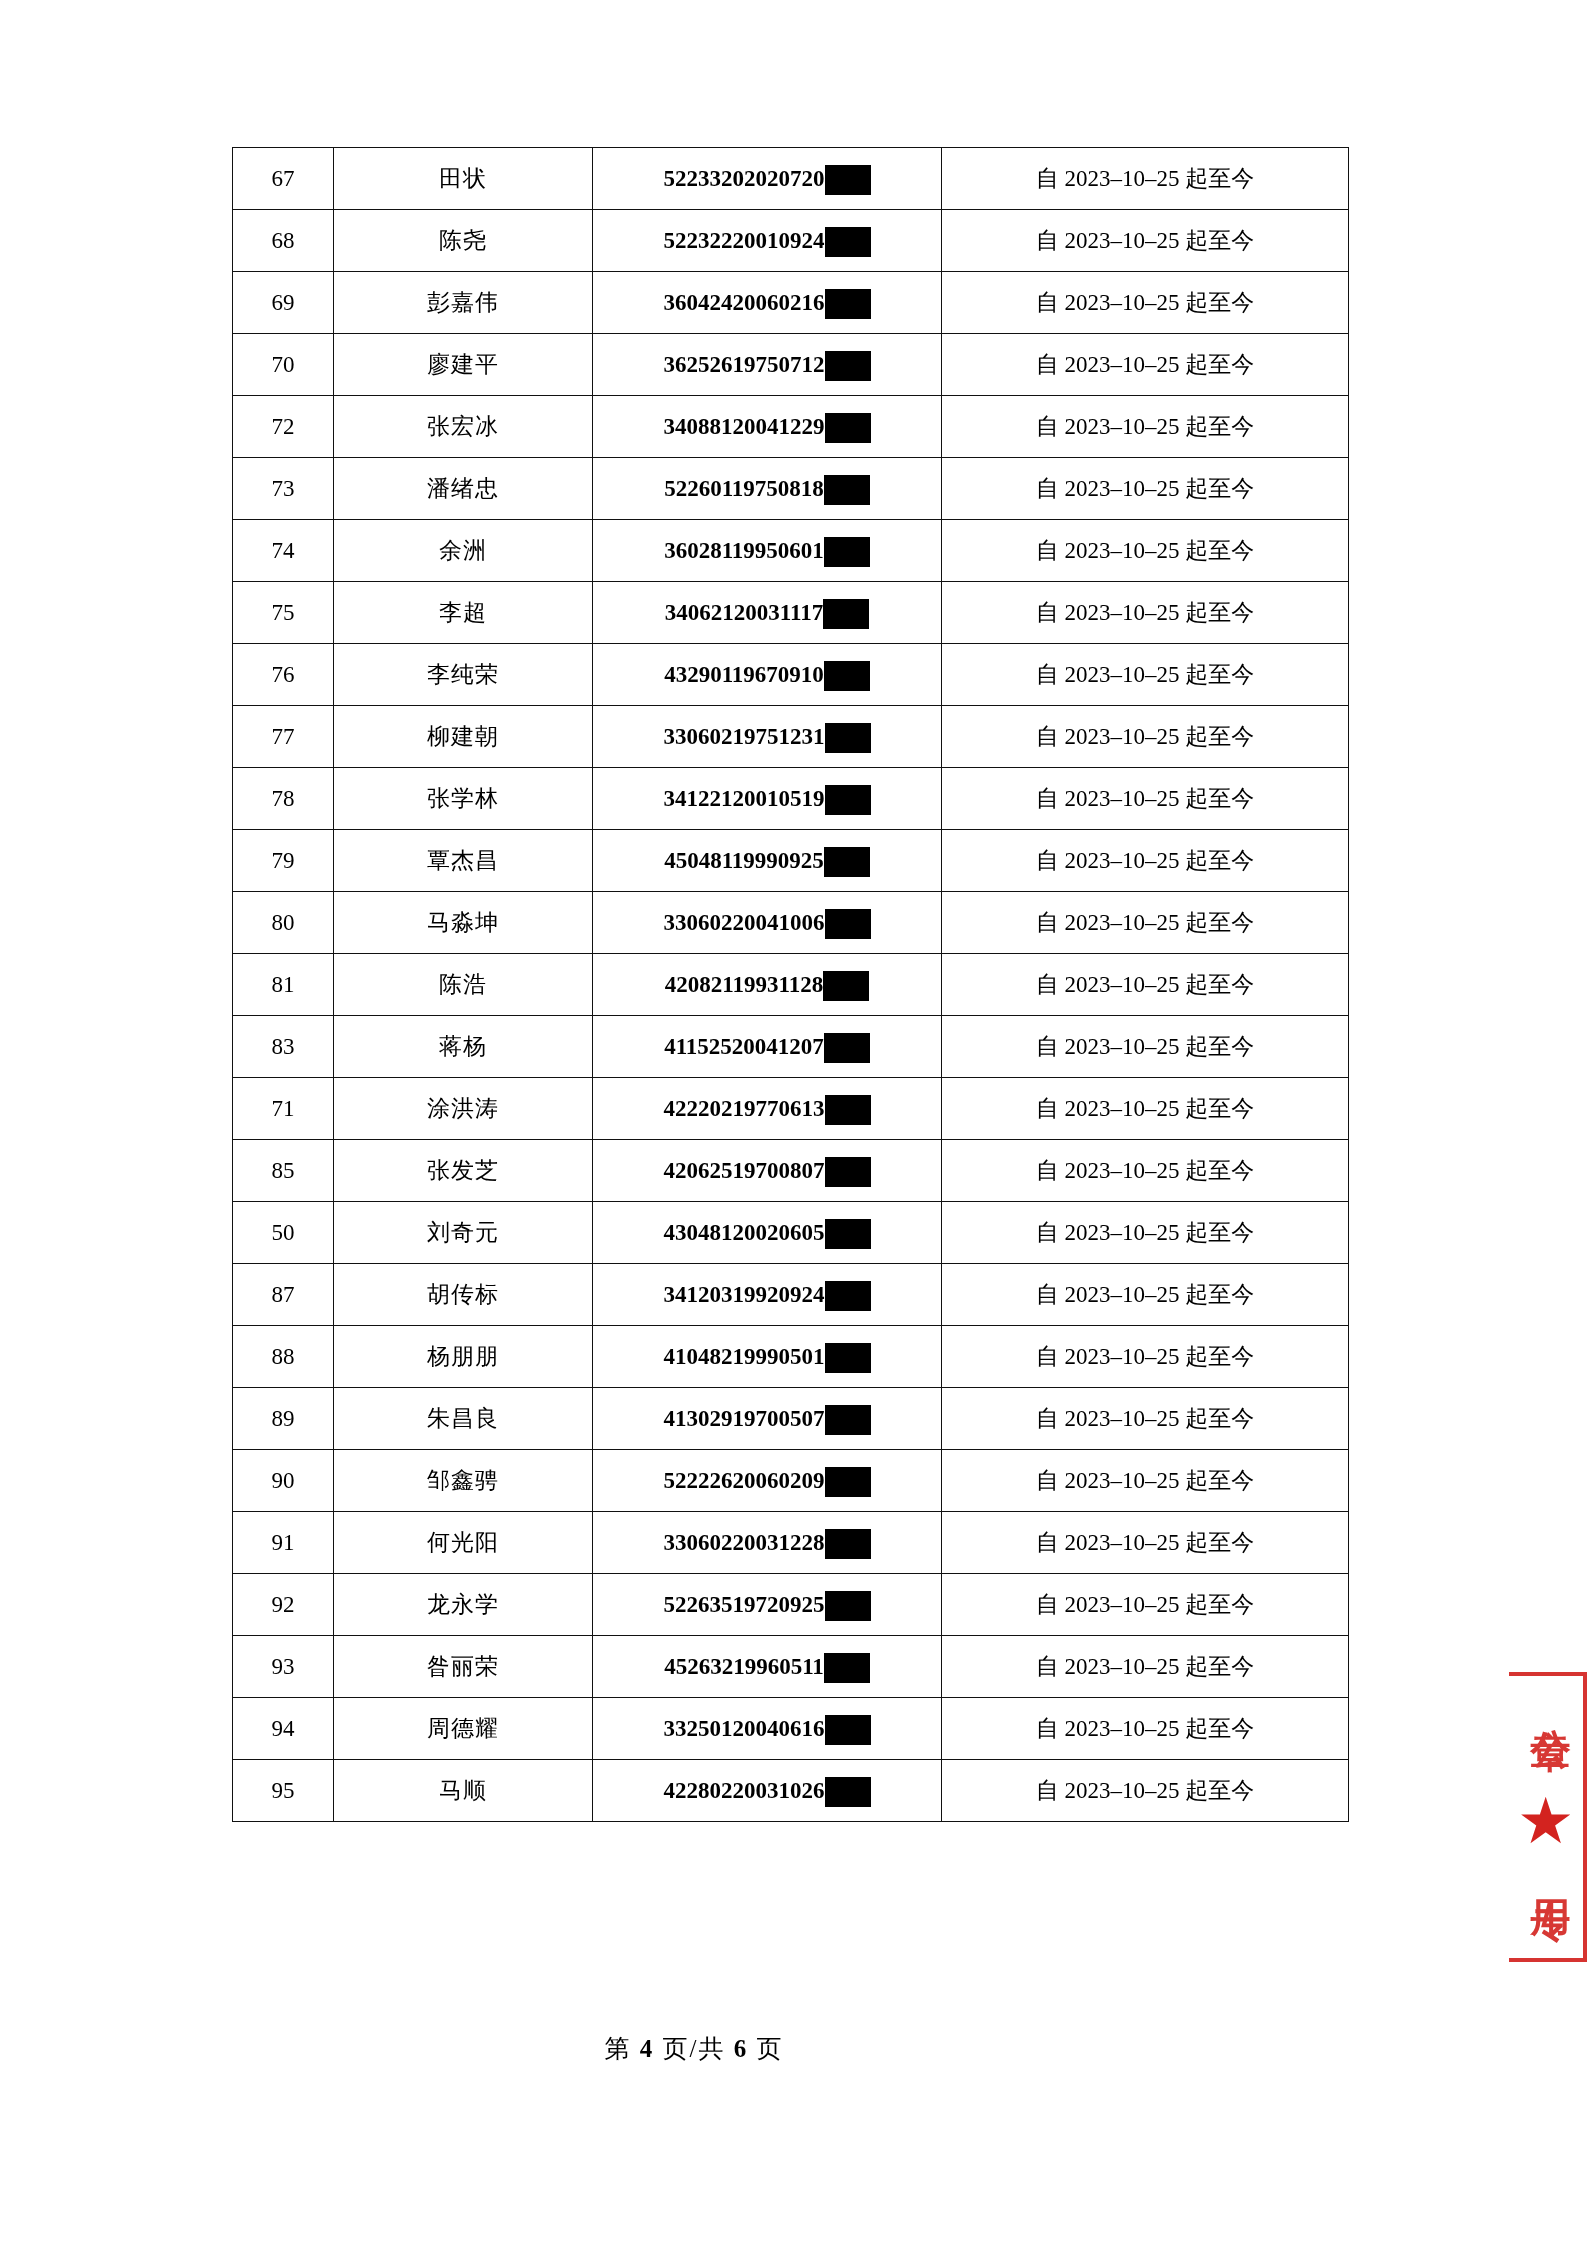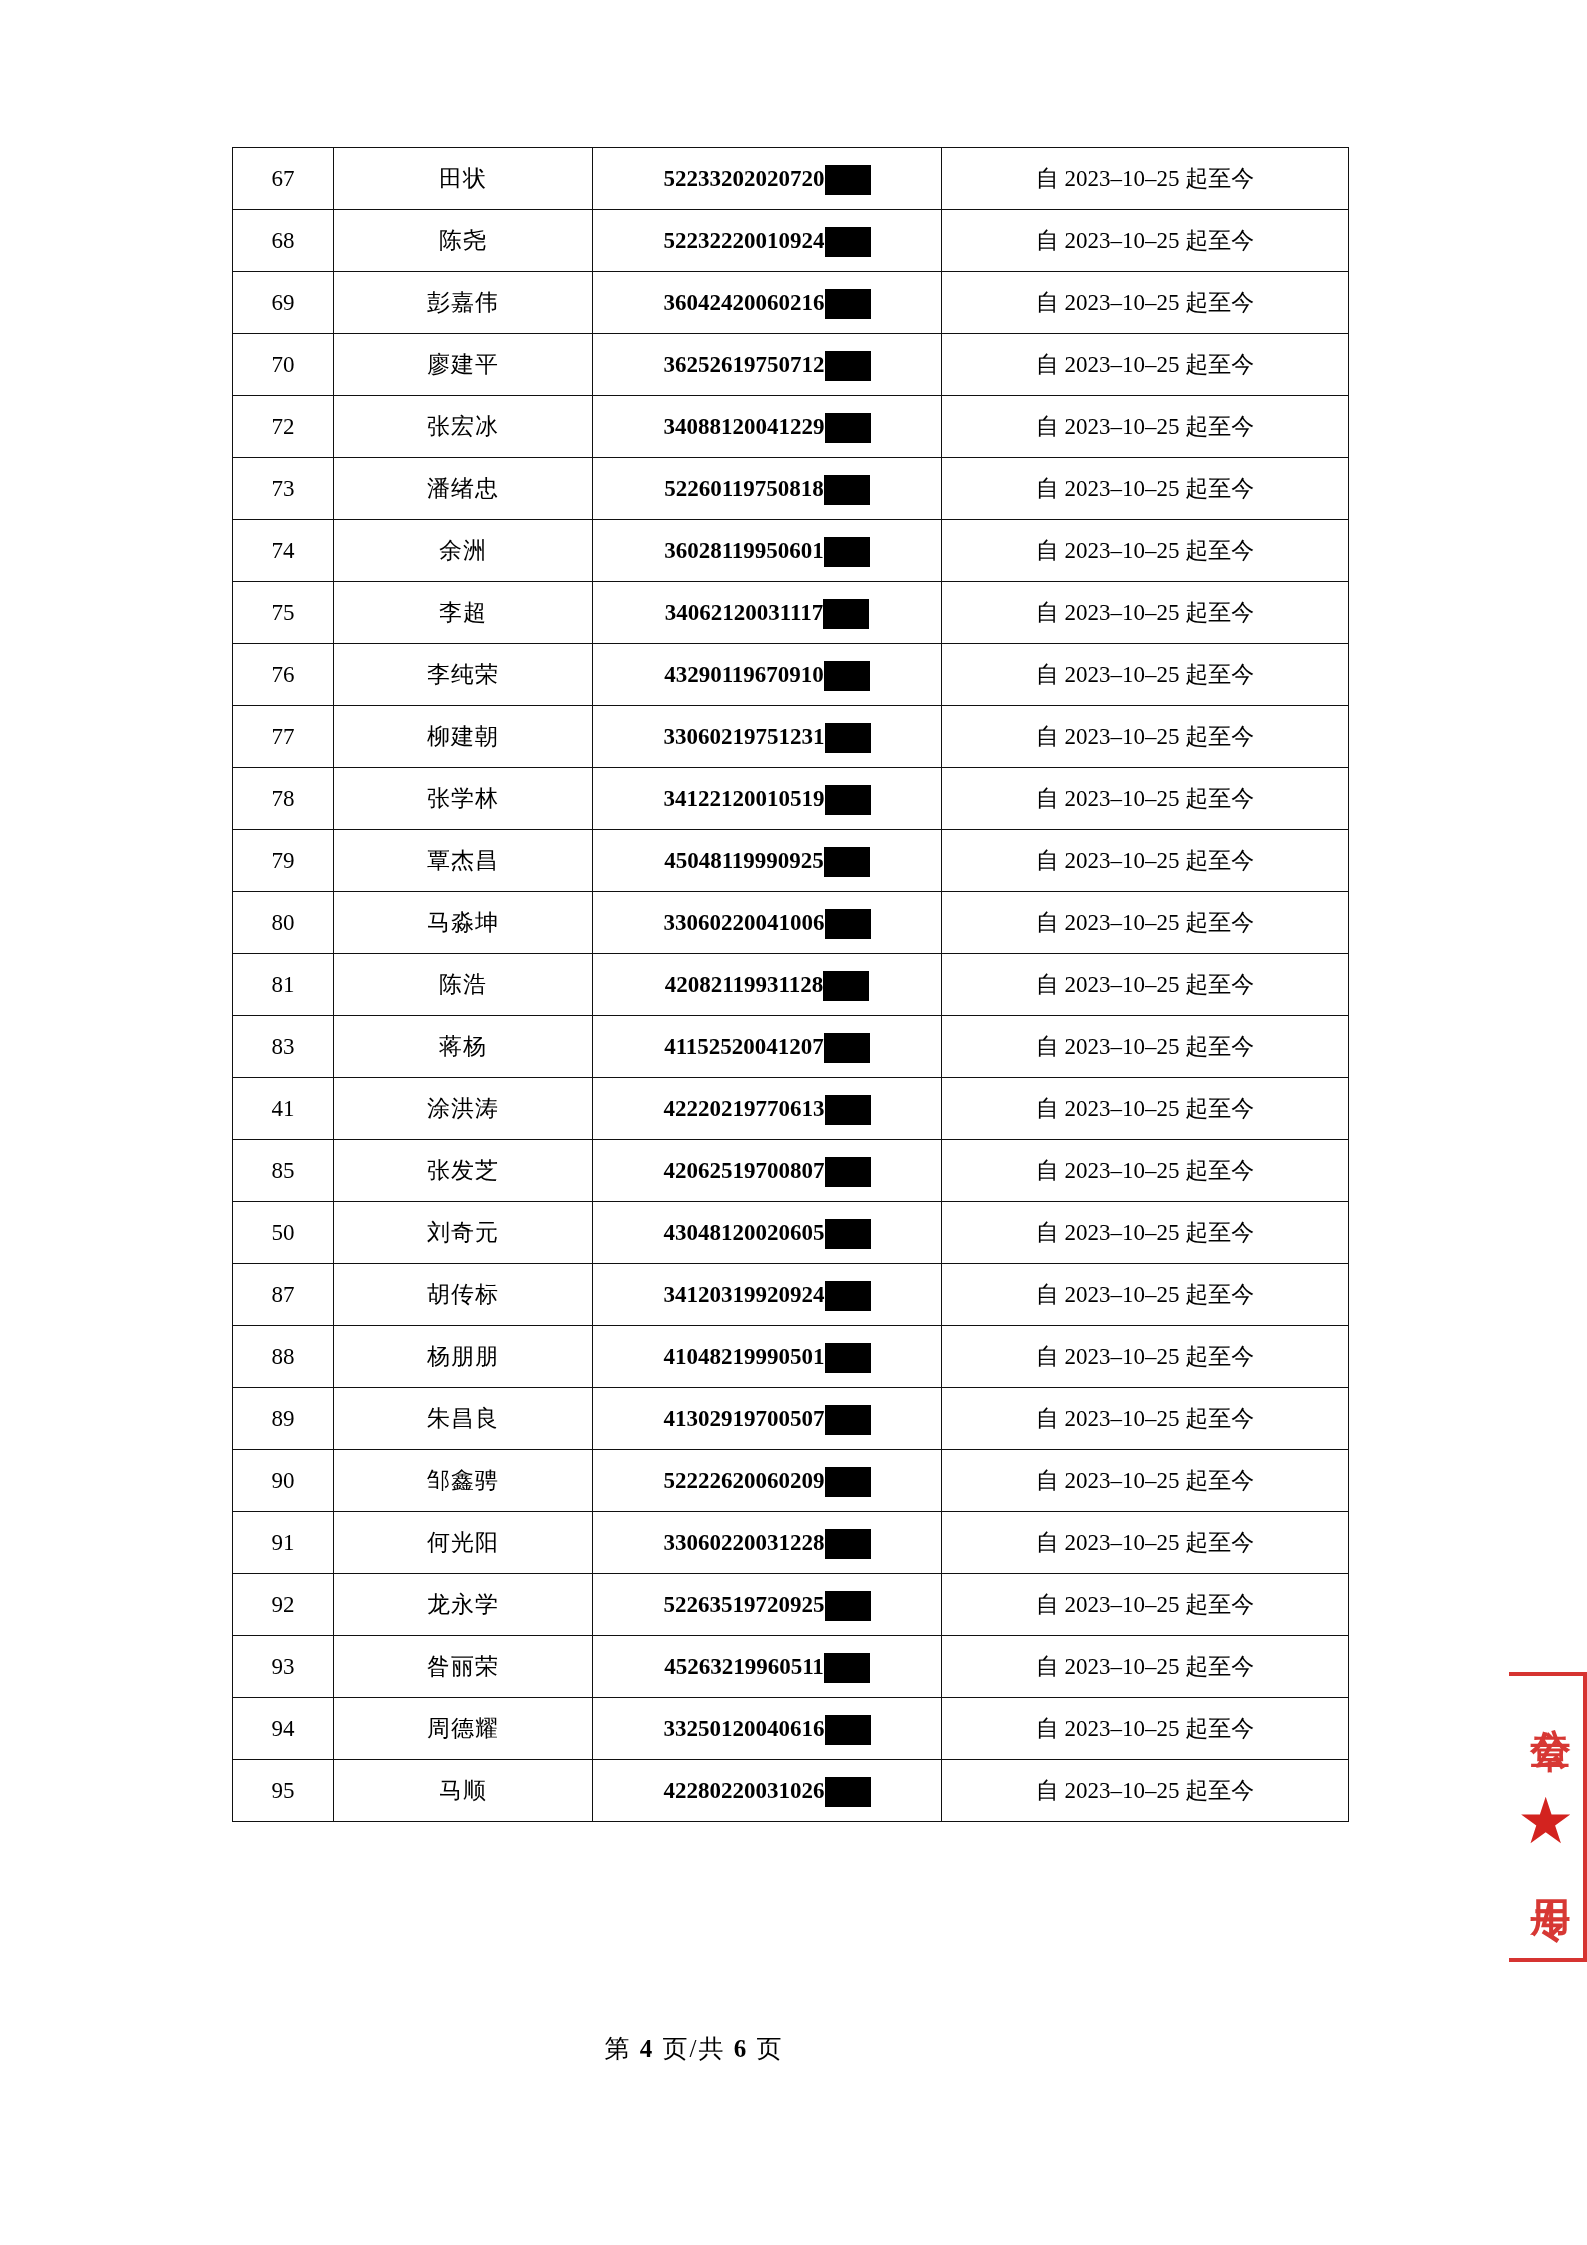--- a/index.html
+++ b/index.html
@@ -225,7 +225,7 @@
             <td class="col-period">自 2023–10–25 起至今</td>
           </tr>
           <tr>
-            <td class="col-idx">41</td>
+            <td class="col-idx">71</td>
             <td class="col-name">涂洪涛</td>
             <td class="col-id"><span class="id-inner"><span class="id-digits">42220219770613</span><span class="redaction"></span></span></td>
             <td class="col-period">自 2023–10–25 起至今</td>

